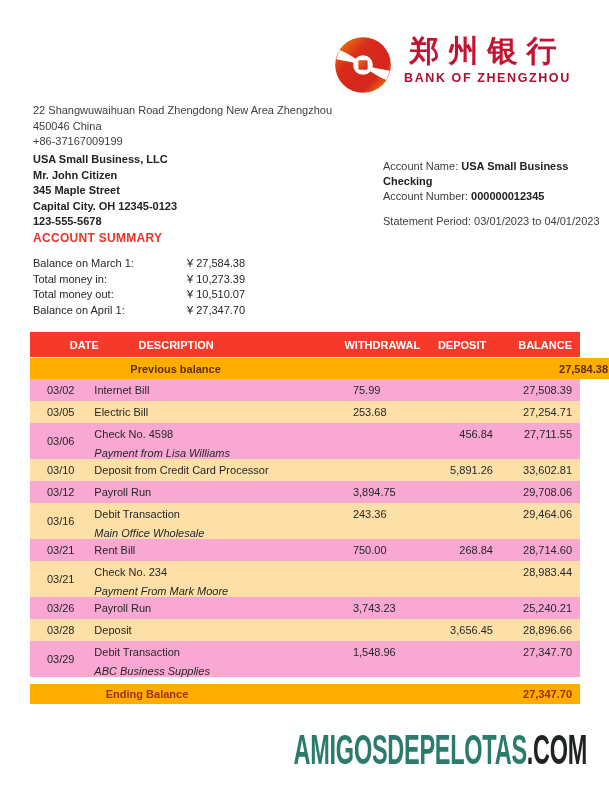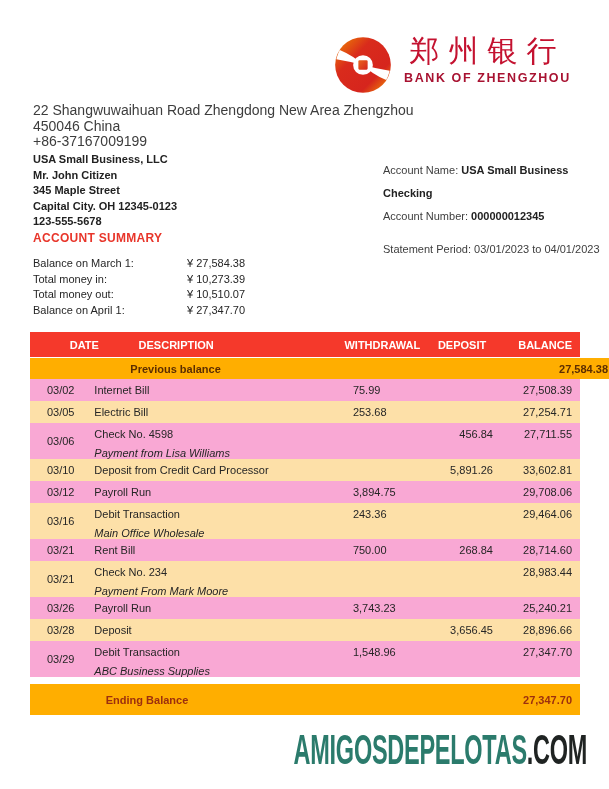--- a/index.html
+++ b/index.html
@@ -10,7 +10,7 @@
   .brand{position:absolute;left:334px;top:33px;display:flex;align-items:flex-start;}
   .brand-mark{width:58px;height:58px;margin-top:3px;}
   .brand-text{margin-left:12px;text-align:center;}
-  .brand-cn{font-size:30px;font-weight:normal;color:#C41230;letter-spacing:9px;line-height:36px;
+  .brand-cn{font-size:30px;font-weight:bold;color:#C41230;letter-spacing:9px;line-height:36px;
             font-family:"DejaVu Sans",sans-serif;white-space:nowrap;}
   .brand-en{font-size:12.5px;font-weight:bold;color:#A81231;letter-spacing:1.6px;margin-top:2px;
             white-space:nowrap;}

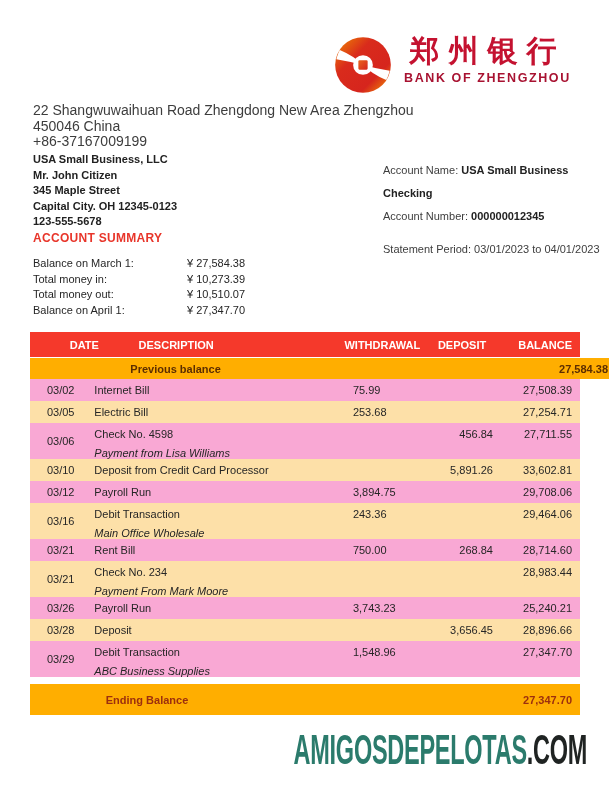--- a/index.html
+++ b/index.html
@@ -16,7 +16,7 @@
             white-space:nowrap;}
 
   
-  .bank-address{position:absolute;left:33px;top:103px;font-size:14px;line-height:15.5px;color:#3D3D3D;}
+  .bank-address{position:absolute;left:33px;top:103px;font-size:11px;line-height:15.5px;color:#3D3D3D;}
   .customer{position:absolute;left:33px;top:152px;font-size:11px;line-height:15.5px;font-weight:bold;color:#222;}
   .acct-info{position:absolute;left:383px;top:159px;font-size:11px;line-height:23px;color:#3D3D3D;}
   .acct-info .val{font-weight:bold;color:#222;}

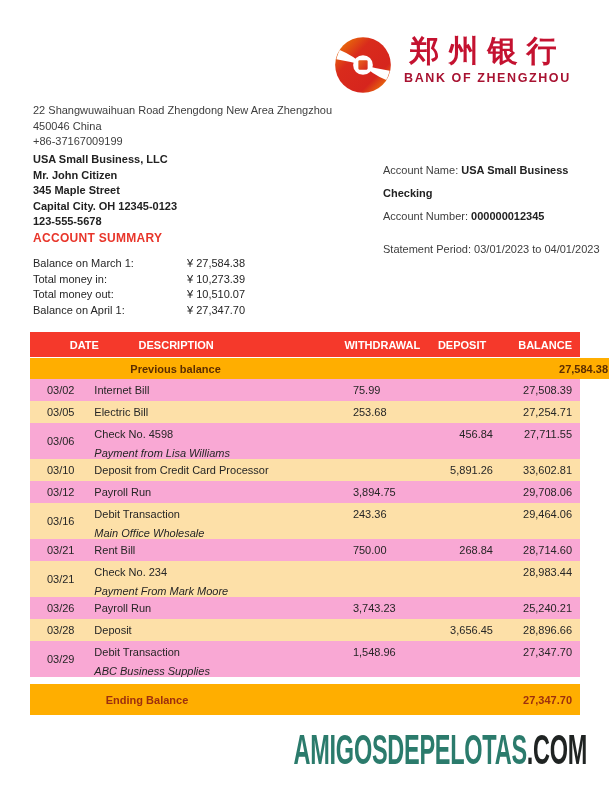--- a/index.html
+++ b/index.html
@@ -18,7 +18,7 @@
   
   .bank-address{position:absolute;left:33px;top:103px;font-size:11px;line-height:15.5px;color:#3D3D3D;}
   .customer{position:absolute;left:33px;top:152px;font-size:11px;line-height:15.5px;font-weight:bold;color:#222;}
-  .acct-info{position:absolute;left:383px;top:159px;font-size:11px;line-height:23px;color:#3D3D3D;}
+  .acct-info{position:absolute;left:383px;top:159px;font-size:11px;line-height:15px;color:#3D3D3D;}
   .acct-info .val{font-weight:bold;color:#222;}
   .acct-period{margin-top:10px;}
 

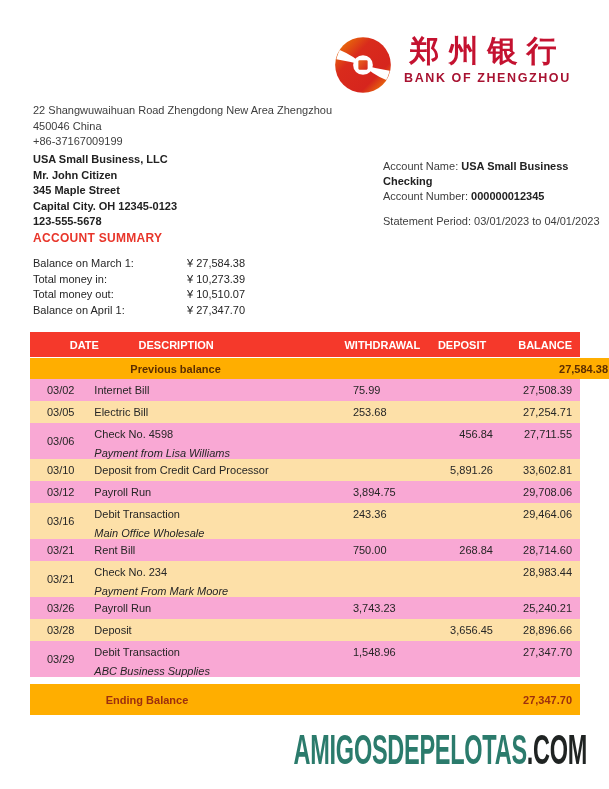--- a/index.html
+++ b/index.html
@@ -36,7 +36,7 @@
   .t-head>div{display:flex;align-items:center;padding-left:28px;}
   .gold{background:#FFAE00;height:21px;font-weight:bold;}
   .gold.prev{color:#5C2E00;padding-left:36px;}
-  .gold.end{color:#9C2F0E;height:31px;gap:23px;}
+  .gold.end{color:#9C2F0E;height:20px;gap:23px;}
   .gold>div{display:flex;align-items:center;}
   .white{background:#f9a8d4;}
   .cream{background:#FDE0A8;}

